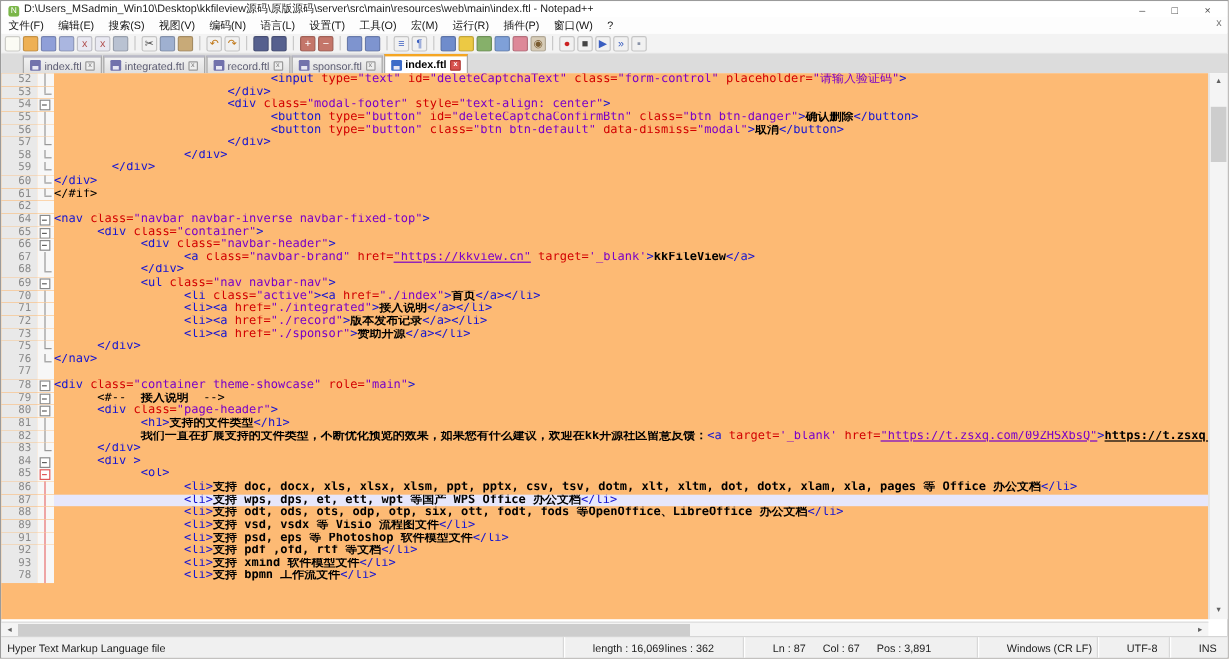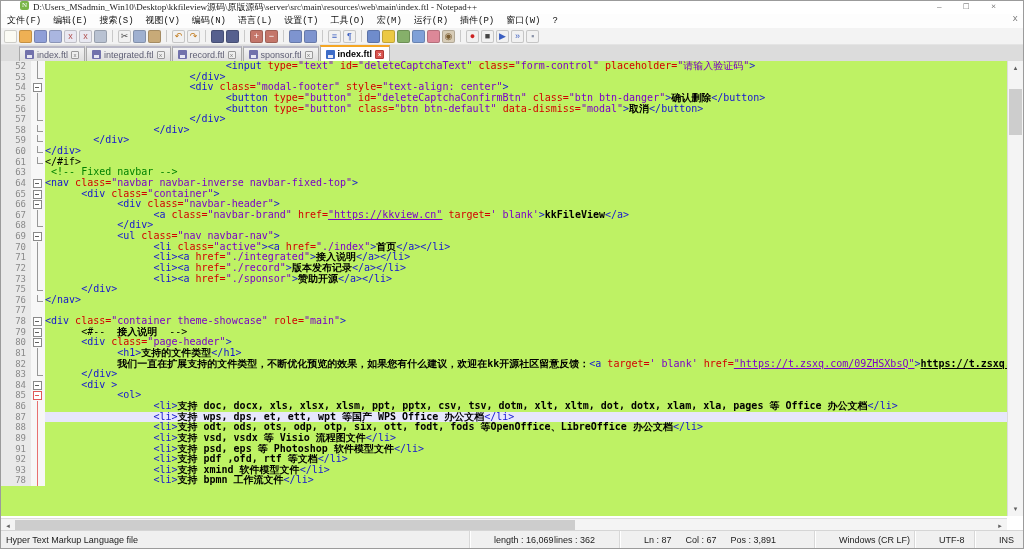--- a/index.html
+++ b/index.html
@@ -7,7 +7,7 @@
   .window { position:relative; width:1024px; height:549px; background:#fff; border:1px solid #9b9b9b; }
 
   
-  .titlebar { height:13px; background:#ffffff; display:flex; align-items:flex-start; padding:0 19px; font-size:9px; color:#222;font-family:Liberation Serif, serif; }
+  .titlebar { height:13px; background:#ffffff; display:flex; align-items:flex-end; padding:0 6px; font-size:9px; color:#222; }
   .app-icon { width:9px; height:9px; background:#7ab648; border-radius:2px; color:#fff; font-size:7px; line-height:9px; text-align:center; margin-right:4px; flex:0 0 9px; }
   .title-text { flex:1; white-space:nowrap; overflow:hidden; }
   .win-ctrls { display:flex; gap:22px; padding-right:8px; color:#555; font-size:9px; }

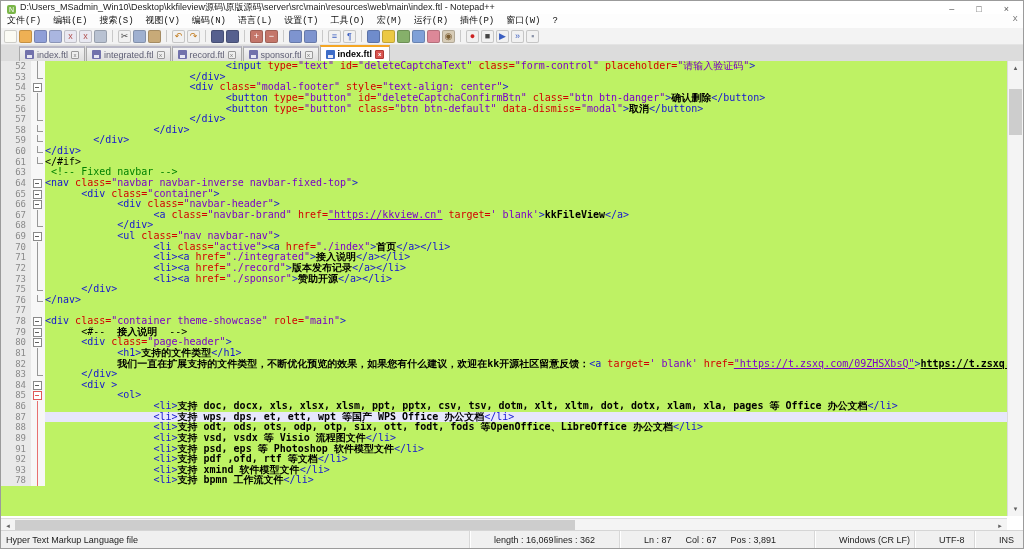--- a/index.html
+++ b/index.html
@@ -14,7 +14,7 @@
   .win-ctrls span { cursor:default; }
 
   
-  .menubar { height:14px; background:#fdfdfd; display:flex; align-items:flex-start; font-size:9px; color:#111; position:relative;font-family:Liberation Mono, monospace; }
+  .menubar { height:14px; background:#fdfdfd; display:flex; align-items:flex-start; font-size:9px; color:#111; position:relative; }
   .menu-item { padding:0 6px; height:14px; line-height:14px; }
   .menu-close { position:absolute; right:5px; top:0; font-size:9px; color:#777; }
 

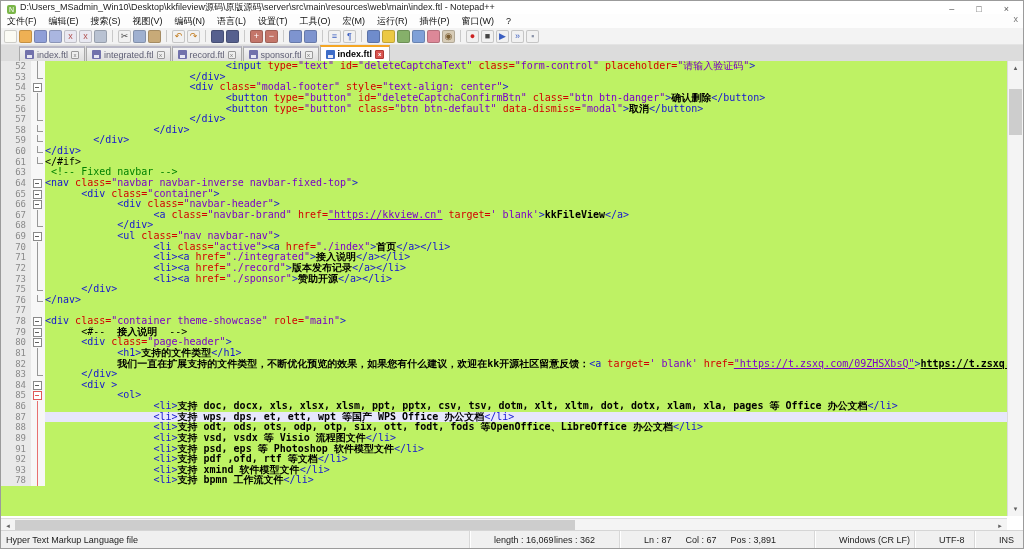--- a/index.html
+++ b/index.html
@@ -34,7 +34,7 @@
   .tab.active .tab-x { background:#d9534f; border-color:#b03a36; color:#fff; width:9px; height:9px; line-height:7px; font-weight:bold; }
 
   
-  .editor { position:absolute; left:0; top:60px; right:16px; bottom:32px; background:#bef264; overflow:hidden;
+  .editor { position:absolute; left:0; top:60px; right:16px; bottom:32px; background:#fdba74; overflow:hidden;
             font-family:"DejaVu Sans Mono","Liberation Mono",monospace; font-size:10px; }
   .row { display:flex; height:10.63px; line-height:10.6px; overflow:hidden; }
   .ln { flex:0 0 30px; background:#e9e9e9; color:#8a8a8a; text-align:right; padding-right:5px; font-size:9px; }

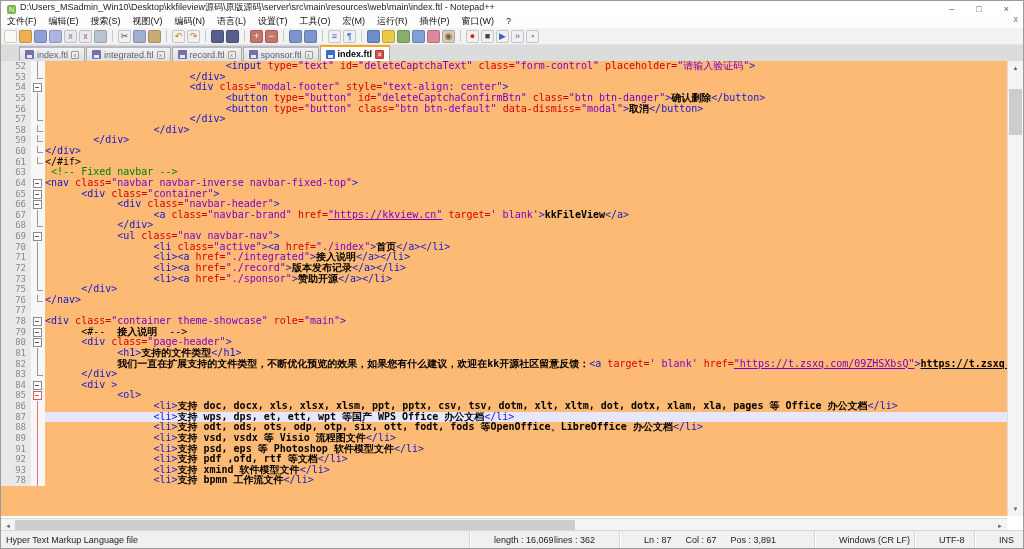--- a/index.html
+++ b/index.html
@@ -230,6 +230,11 @@
         <span class="code"><span class="tk-k">&lt;/#if&gt;</span></span>
       </div>
       <div class="row">
+        <span class="ln">62</span>
+        <span class="fold"></span>
+        <span class="code"></span>
+      </div>
+      <div class="row">
         <span class="ln">63</span>
         <span class="fold"></span>
         <span class="code"> <span class="tk-c">&lt;!-- Fixed navbar --&gt;</span></span>

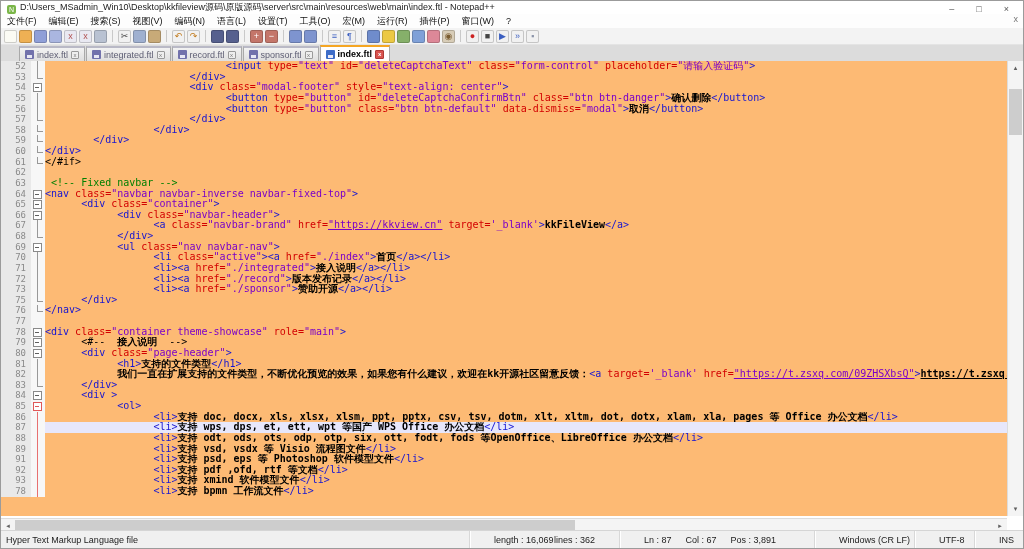--- a/index.html
+++ b/index.html
@@ -235,11 +235,6 @@
         <span class="code"></span>
       </div>
       <div class="row">
-        <span class="ln">63</span>
-        <span class="fold"></span>
-        <span class="code"> <span class="tk-c">&lt;!-- Fixed navbar --&gt;</span></span>
-      </div>
-      <div class="row">
         <span class="ln">64</span>
         <span class="fold f-start"></span>
         <span class="code"><span class="tk-t">&lt;nav </span><span class="tk-a">class=</span><span class="tk-s">"navbar navbar-inverse navbar-fixed-top"</span><span class="tk-t">&gt;</span></span>

